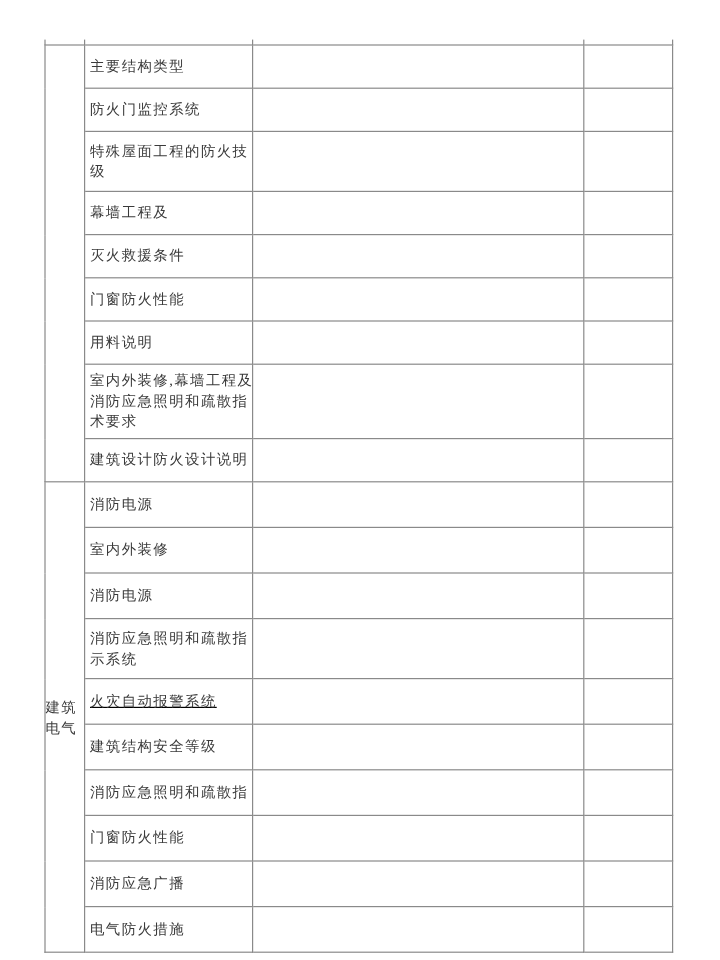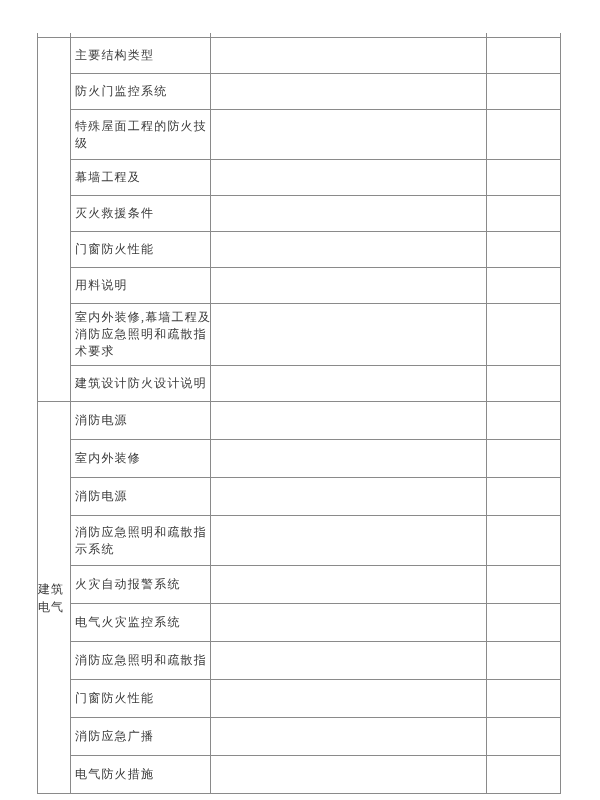--- a/index.html
+++ b/index.html
@@ -122,7 +122,7 @@
           <td class="value"></td>
           <td class="remark"></td>
         </tr>
-        <tr style="height: 38px;">
+        <tr style="height: 38px; text-decoration: underline;">
           <td class="label">火灾自动报警系统</td>
           <td class="value"></td>
           <td class="remark"></td>

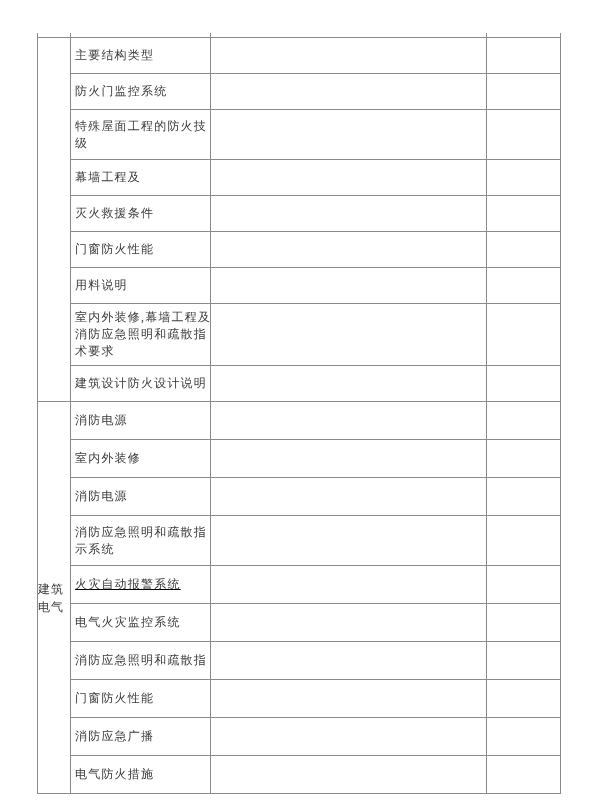--- a/index.html
+++ b/index.html
@@ -128,7 +128,7 @@
           <td class="remark"></td>
         </tr>
         <tr style="height: 38px;">
-          <td class="label">电气火灾监控系统</td>
+          <td class="label">建筑结构安全等级</td>
           <td class="value"></td>
           <td class="remark"></td>
         </tr>

